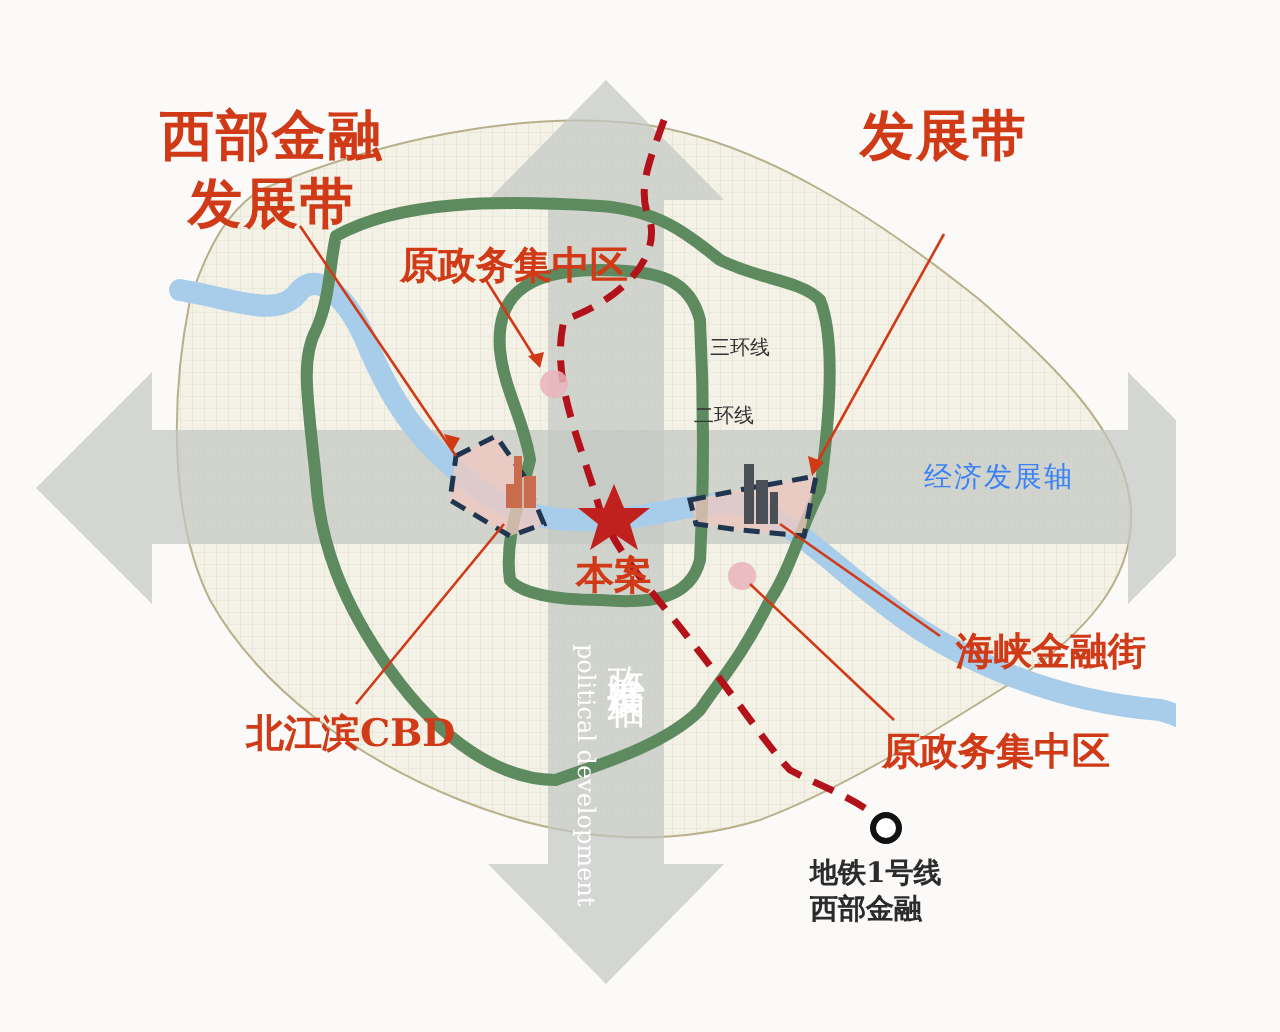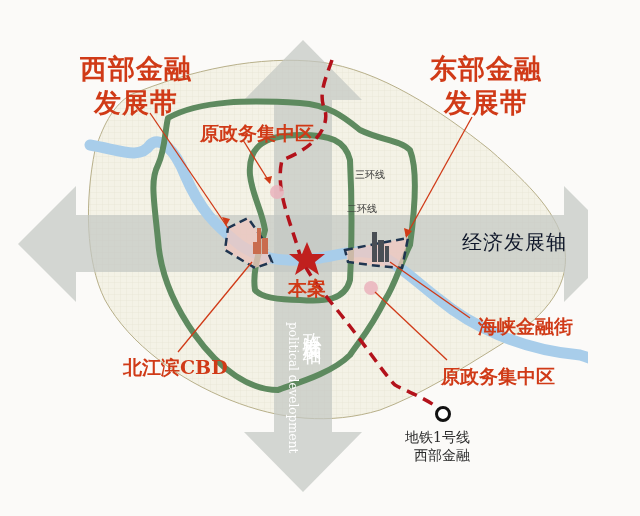--- a/index.html
+++ b/index.html
@@ -83,7 +83,6 @@
     <div>发展带</div>
   </div>
   <div class="lbl title-big" style="left:430px;top:52px;">
-    <div>东部金融</div>
     <div>发展带</div>
   </div>
 

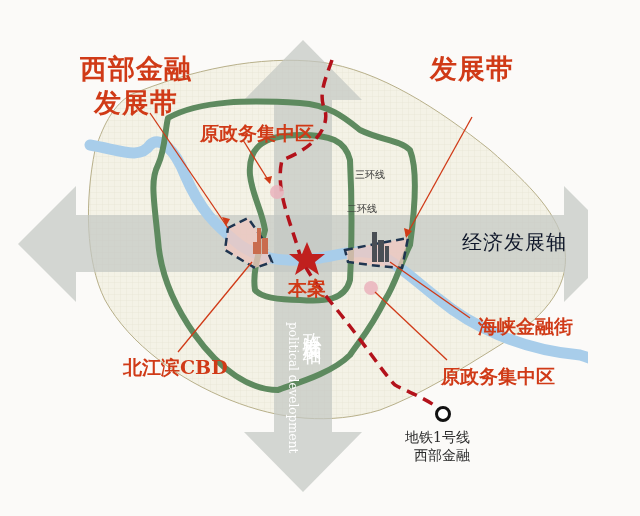--- a/index.html
+++ b/index.html
@@ -10,7 +10,7 @@
   .red-lbl{color:#d03a17;font-weight:bold;font-size:19px;}
   .dark-lbl{color:#333;font-size:10px;margin-top:42px;}
   .black-lbl{color:#2b2b2b;font-weight:normal;font-size:14px;text-align:right;line-height:18px;}
-  .axis-cn{color:#0f172a;font-size:20px;letter-spacing:1px;}
+  .axis-cn{color:#3b82f6;font-size:14px;letter-spacing:1px;}
   .axis-en{color:#ffffff;font-size:13px;}
   .vert-cn{color:#ffffff;font-size:19px;writing-mode:vertical-rl;letter-spacing:3px;}
   .vert-en{color:#ffffff;font-size:12px;writing-mode:vertical-rl;}

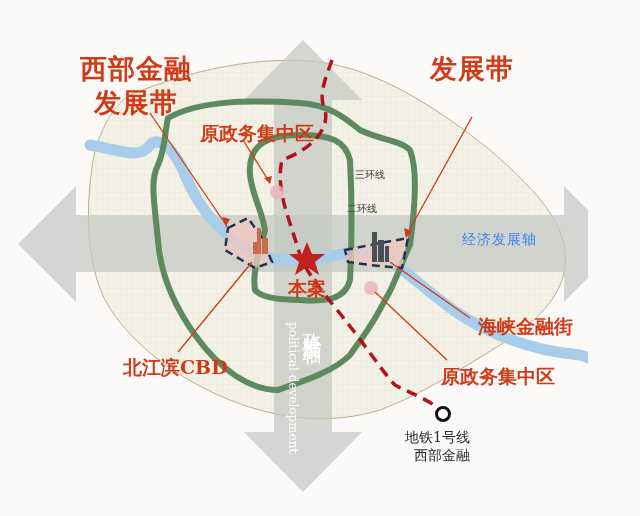--- a/index.html
+++ b/index.html
@@ -9,7 +9,7 @@
   .title-big{color:#d03a17;font-weight:bold;font-size:27px;letter-spacing:1px;text-align:center;line-height:34px;}
   .red-lbl{color:#d03a17;font-weight:bold;font-size:19px;}
   .dark-lbl{color:#333;font-size:10px;margin-top:42px;}
-  .black-lbl{color:#2b2b2b;font-weight:normal;font-size:14px;text-align:right;line-height:18px;}
+  .black-lbl{color:#2b2b2b;font-weight:bold;font-size:14px;text-align:left;line-height:18px;}
   .axis-cn{color:#3b82f6;font-size:14px;letter-spacing:1px;}
   .axis-en{color:#ffffff;font-size:13px;}
   .vert-cn{color:#ffffff;font-size:19px;writing-mode:vertical-rl;letter-spacing:3px;}

